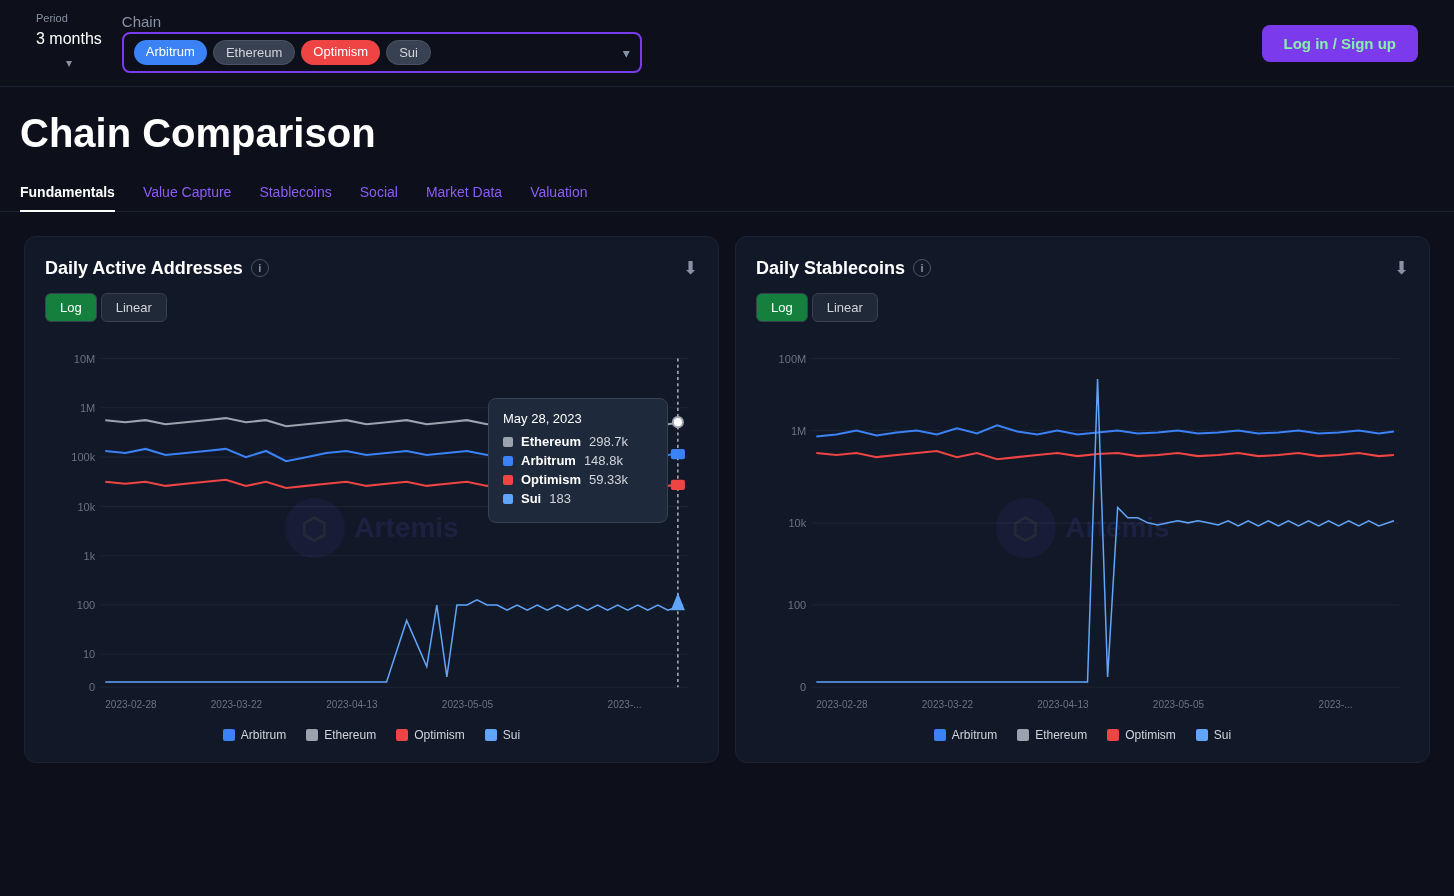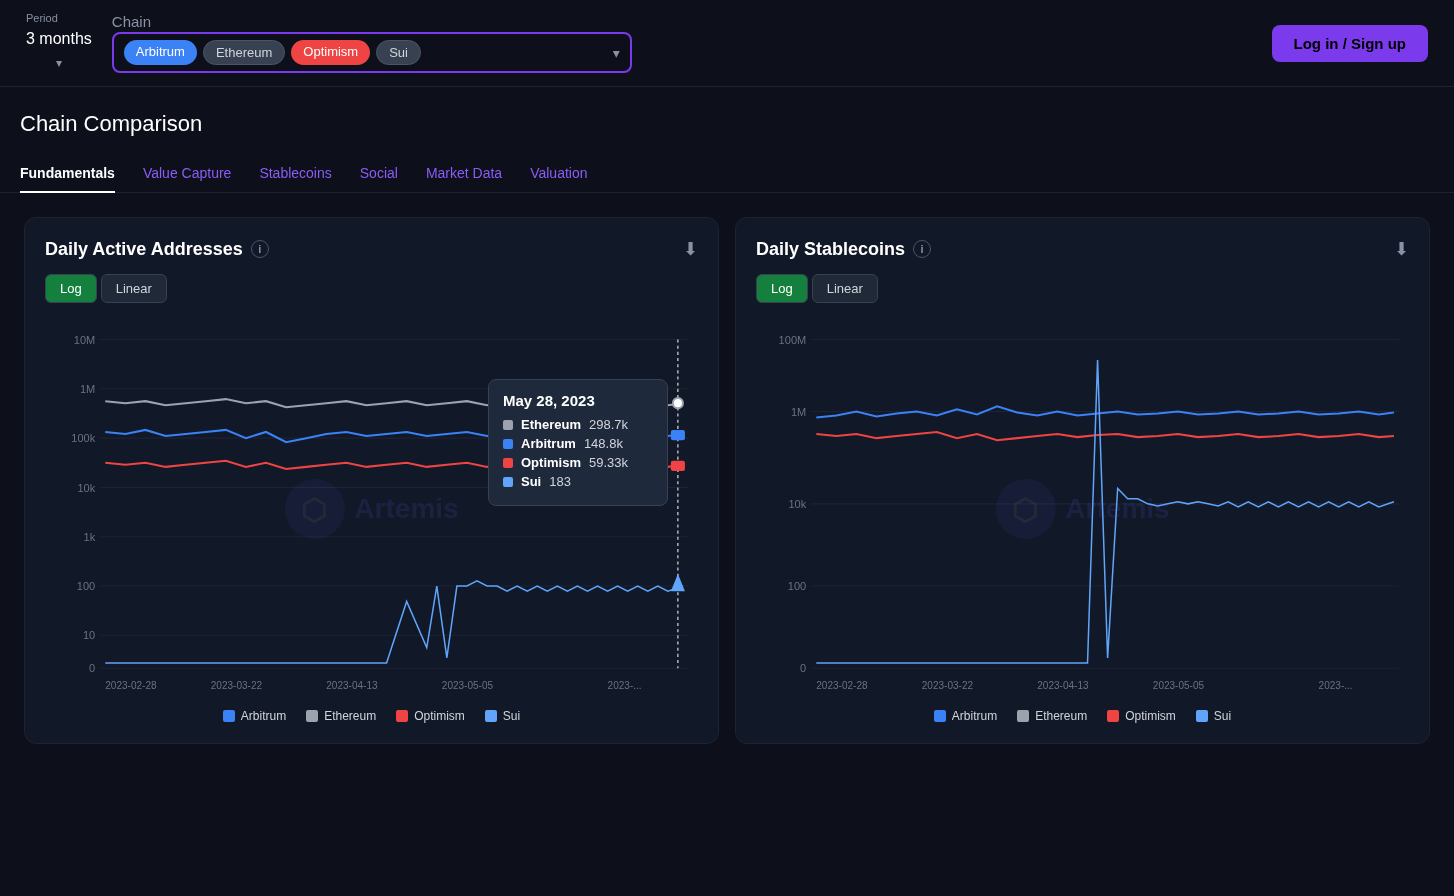--- a/index.html
+++ b/index.html
@@ -16,7 +16,7 @@
     .header {
       display: flex;
       align-items: center;
-      padding: 12px 26px;
+      padding: 12px 36px;
       gap: 20px;
       border-bottom: 1px solid #1e2235;
     }

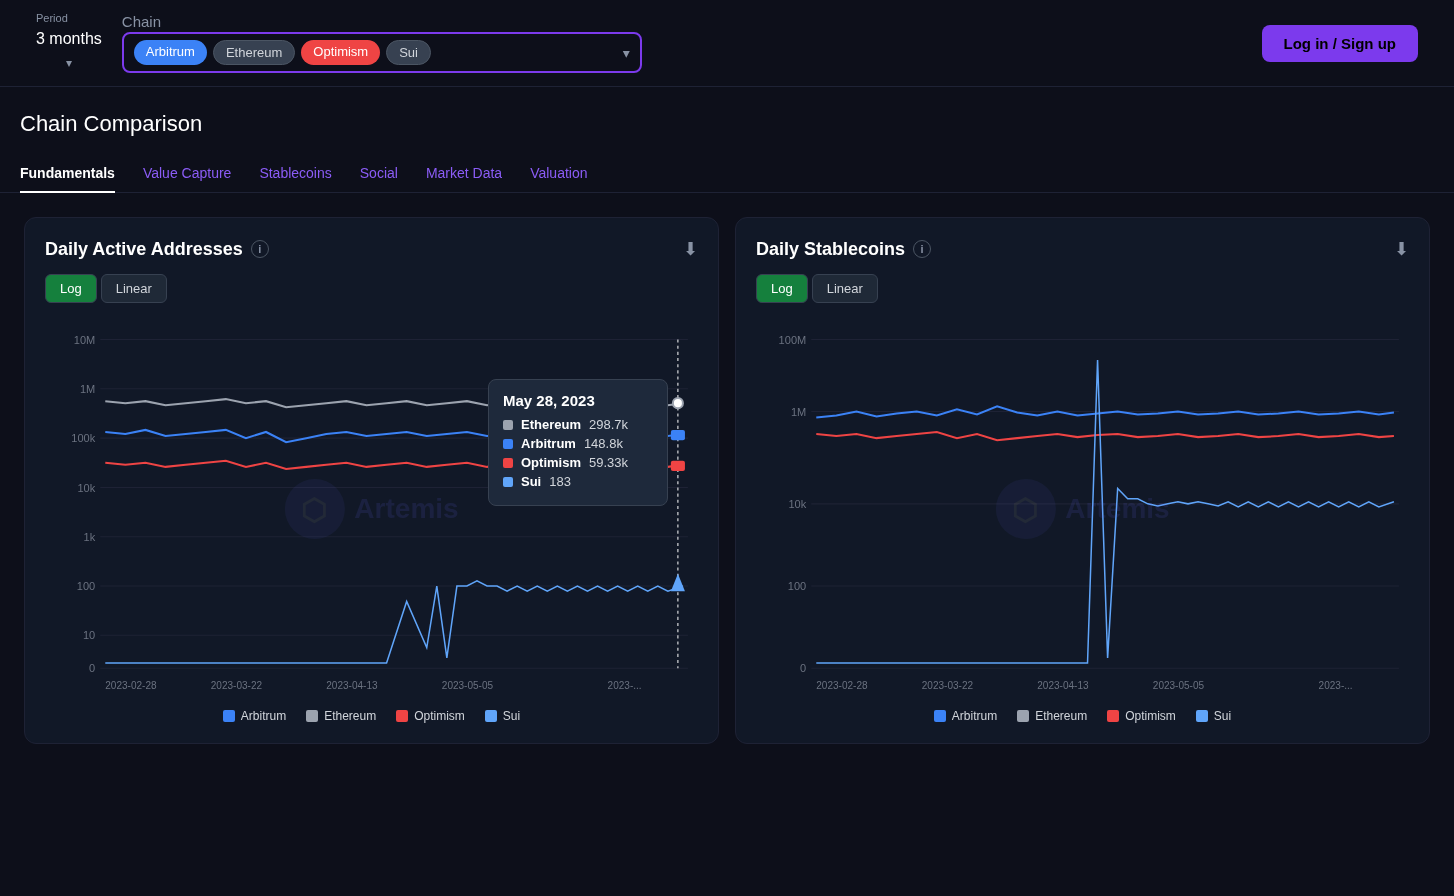--- a/index.html
+++ b/index.html
@@ -89,7 +89,7 @@
     .header-spacer { flex: 1; }
     .login-btn {
       background: #7c3aed;
-      color: #000000;
+      color: #86efac;
       border: none;
       border-radius: 8px;
       padding: 10px 22px;

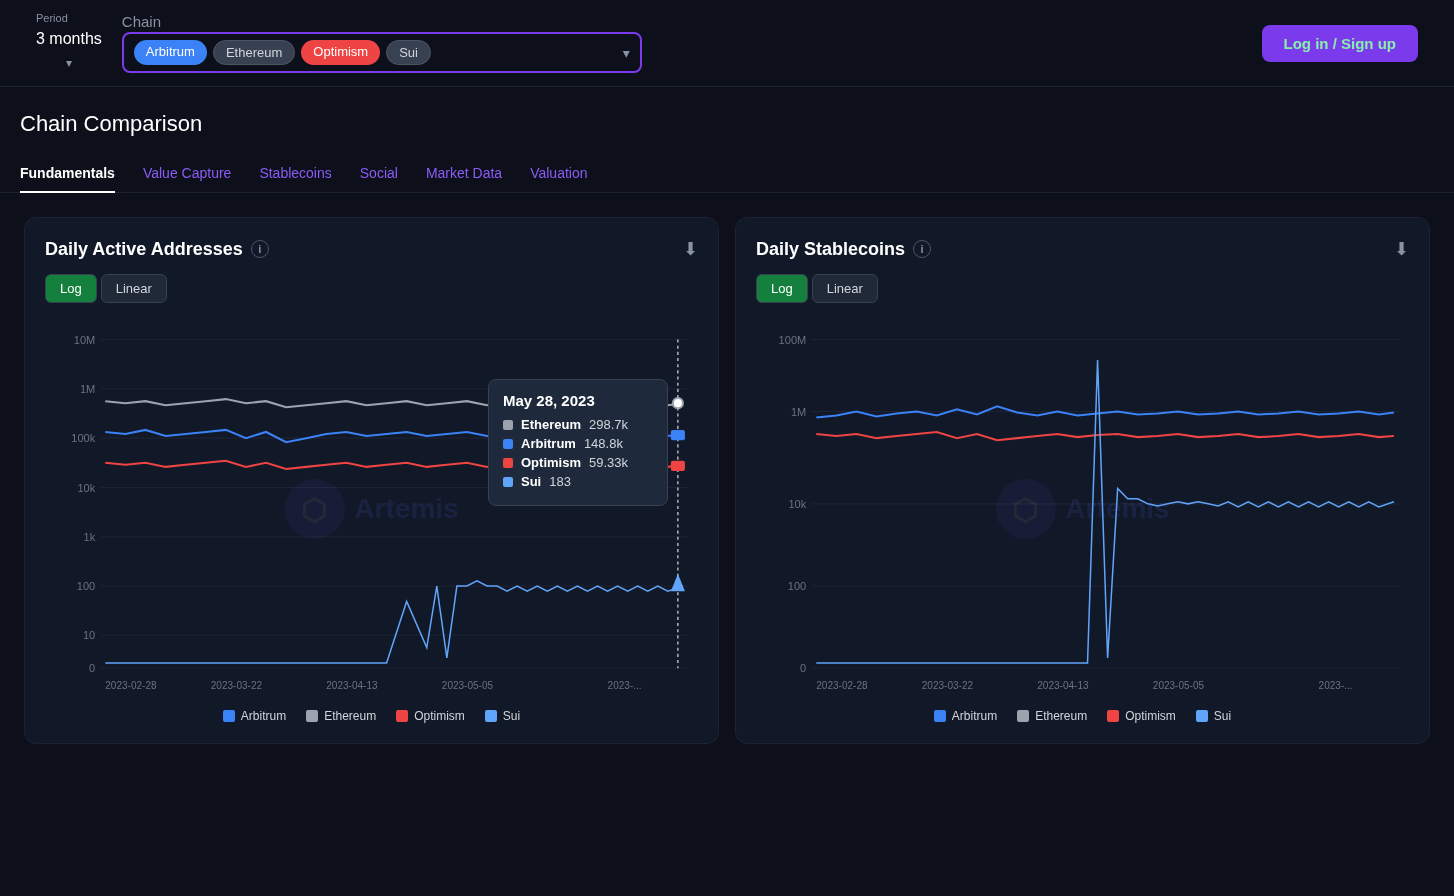--- a/index.html
+++ b/index.html
@@ -104,8 +104,8 @@
       padding: 24px 20px 0;
     }
     .page-title {
-      font-size: 22px;
-      font-weight: 400;
+      font-size: 40px;
+      font-weight: 700;
       margin-bottom: 18px;
     }
 

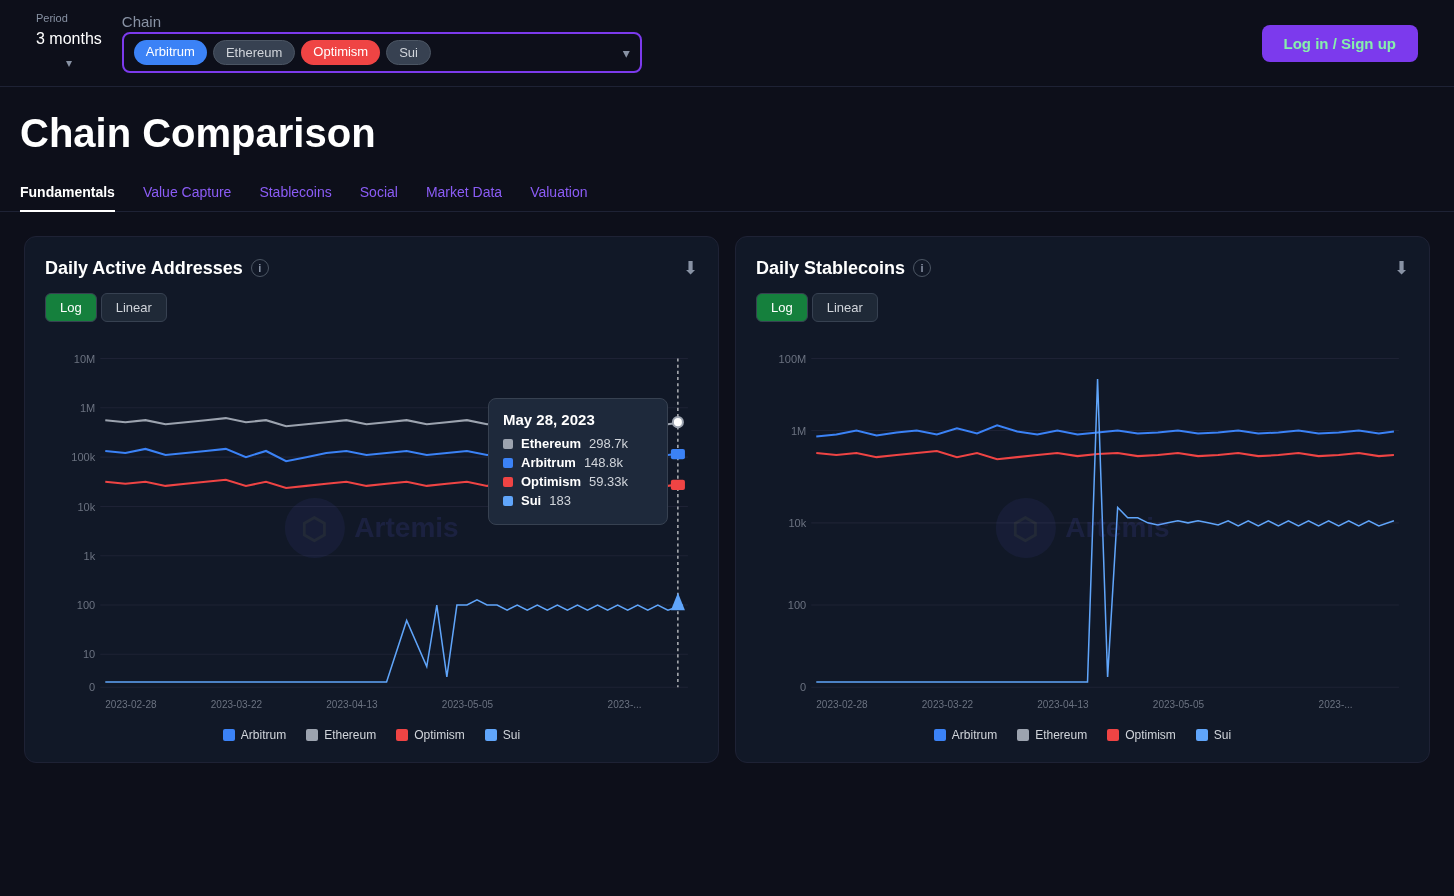--- a/index.html
+++ b/index.html
@@ -242,9 +242,9 @@
       z-index: 10;
     }
     .tooltip-date {
-      font-weight: 700;
+      font-weight: 400;
       margin-bottom: 8px;
-      font-size: 15px;
+      font-size: 13px;
     }
     .tooltip-row {
       display: flex;

